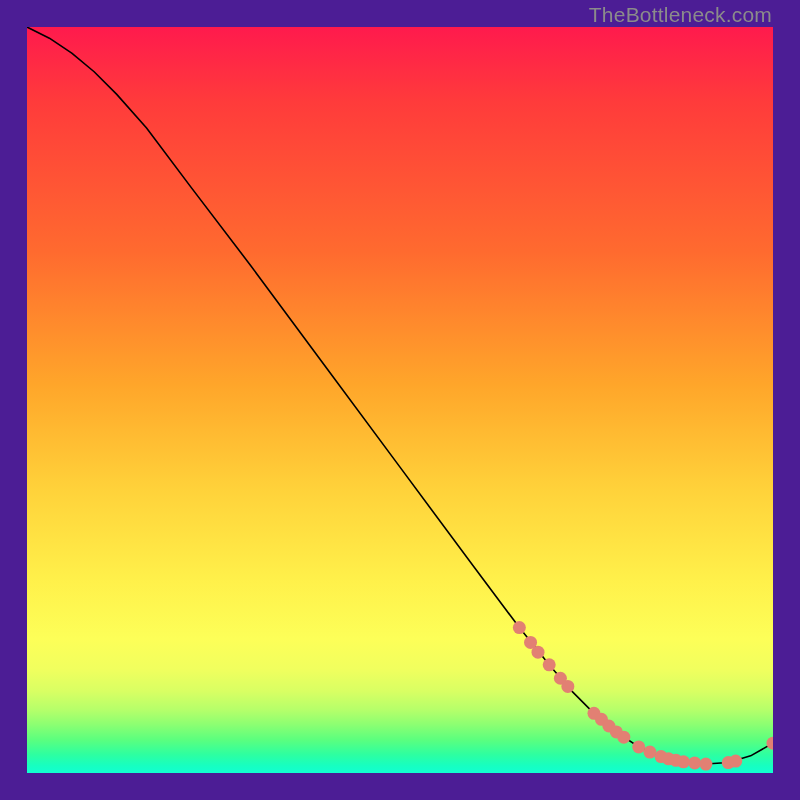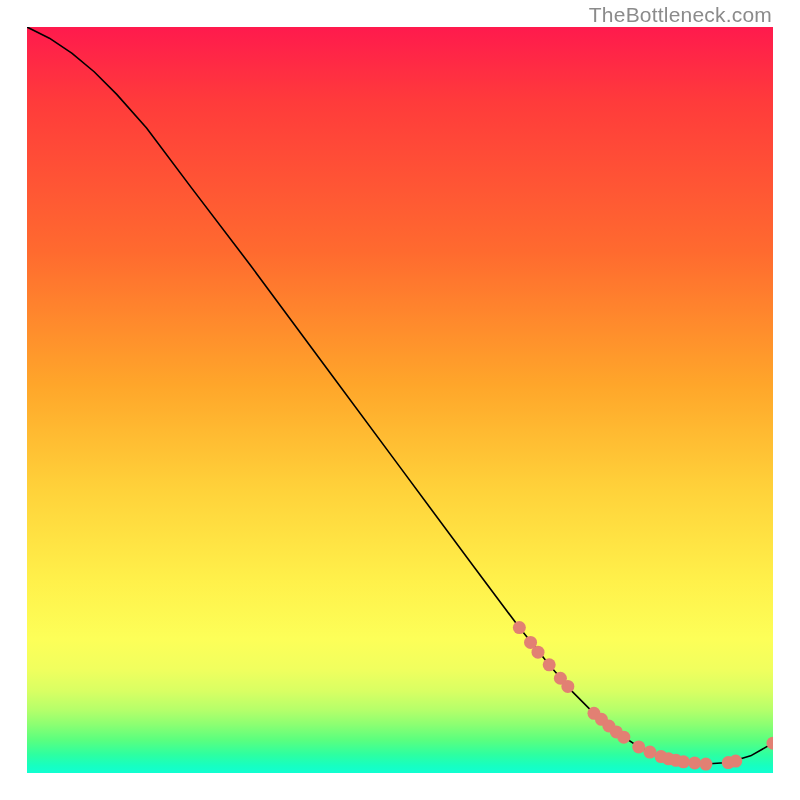--- a/index.html
+++ b/index.html
@@ -15,7 +15,7 @@
     position: relative;
     width: 800px;
     height: 800px;
-    background: #ffffff;
+    background: #4c1d95;
   }
   .plot-area {
     position: absolute;

